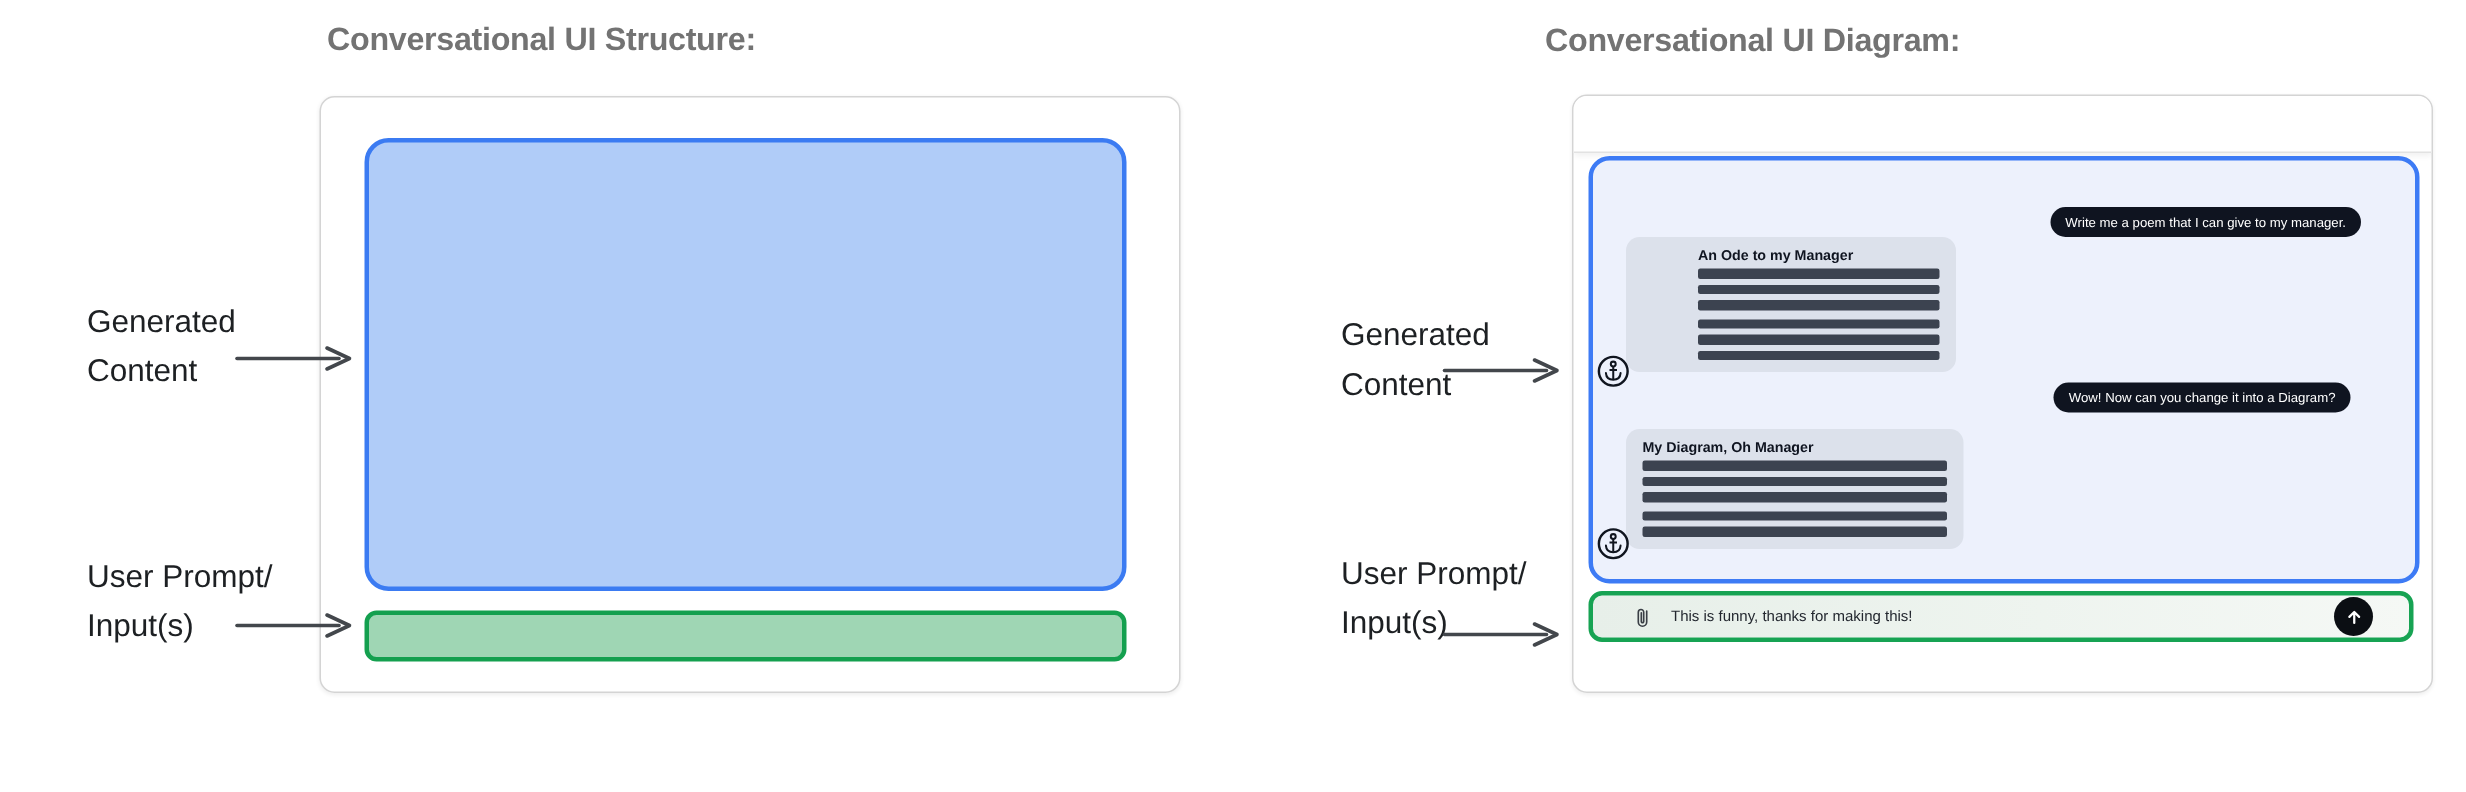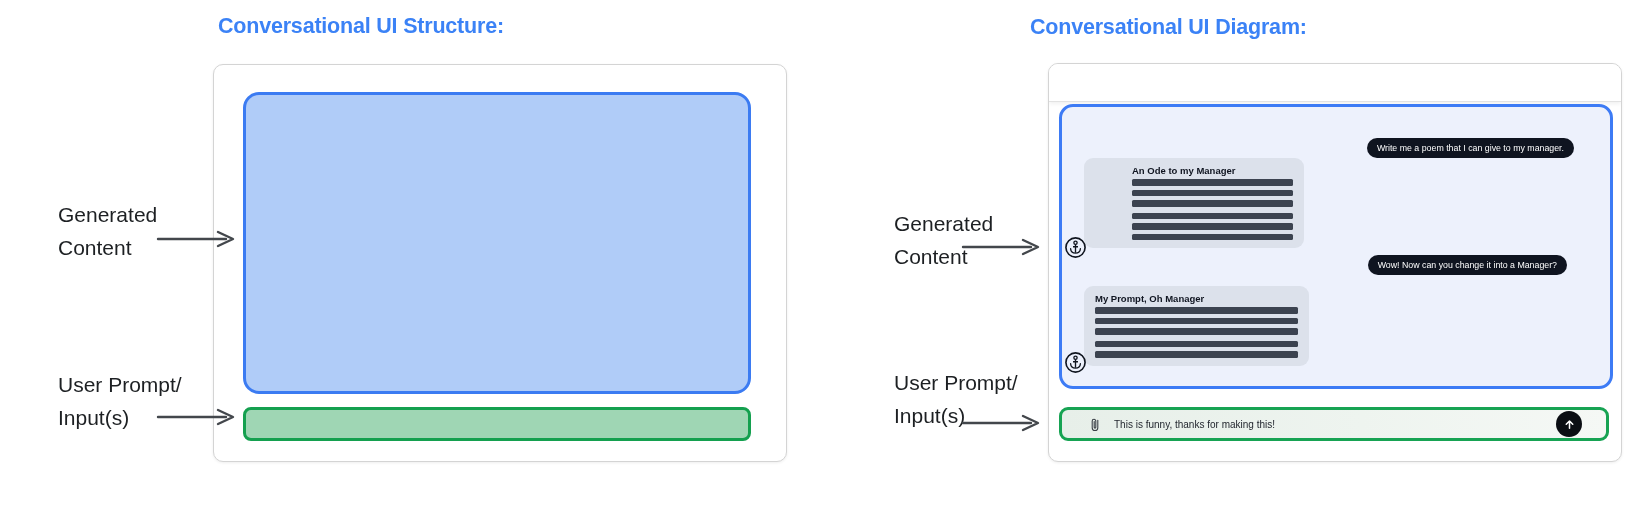--- a/index.html
+++ b/index.html
@@ -6,7 +6,7 @@
   body{font-family:"Liberation Sans", sans-serif; -webkit-font-smoothing:antialiased;}
   #stage{position:relative;width:1644px;height:528px;background:#ffffff;overflow:hidden;}
 
-  .fig-title{position:absolute;font-size:21.5px;font-weight:700;color:#3b82f6;letter-spacing:-0.2px;}
+  .fig-title{position:absolute;font-size:21.5px;font-weight:700;color:#737373;letter-spacing:-0.2px;}
 
   .card{position:absolute;background:#ffffff;border:1px solid #d4d4d4;border-radius:10px;
         box-shadow:0 1px 3px rgba(0,0,0,0.07);}

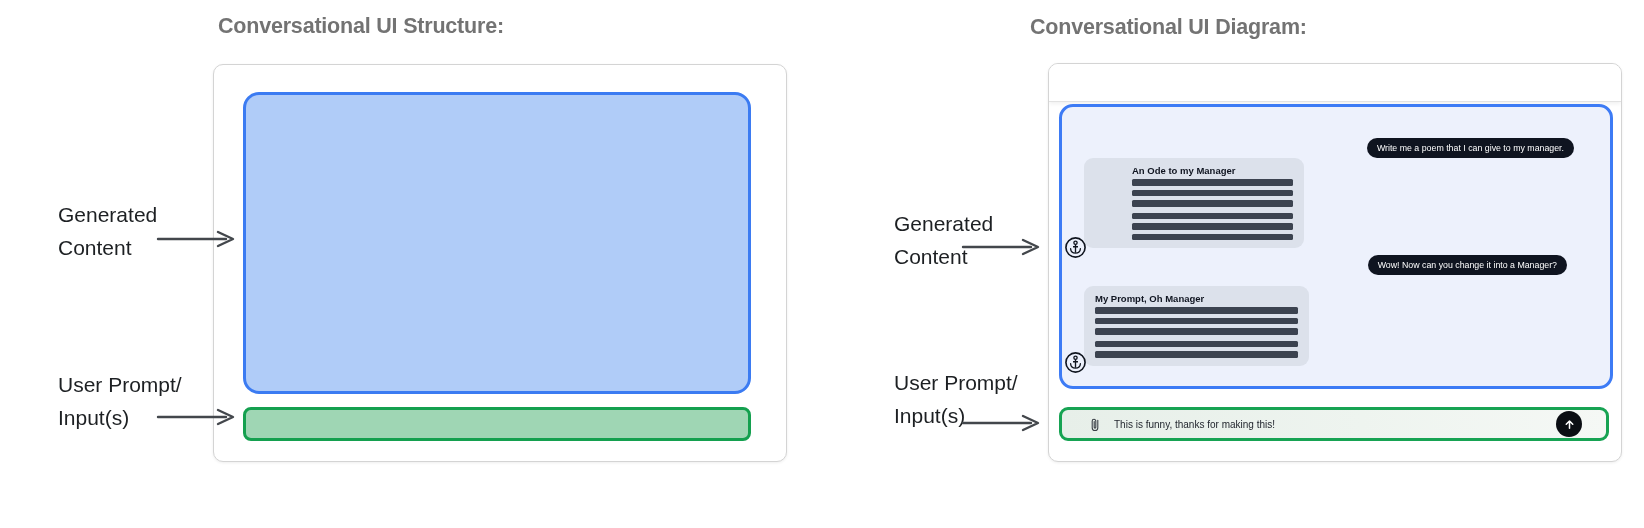--- a/index.html
+++ b/index.html
@@ -118,7 +118,7 @@
         <path d="M6.9 13.3 C7.1 16.3 9.2 17.9 12 17.9 C14.8 17.9 16.9 16.3 17.1 13.3" fill="none" stroke="#10151f" stroke-width="1.4" stroke-linecap="round"></path>
       </svg>
 
-      <div id="user-pill-2" class="user-pill">Wow! Now can you change it into a Manager?</div>
+      <div id="user-pill-2" class="user-pill">Wow! Now can you change it into a Diagram?</div>
 
       <div id="ai-msg-2" class="ai-msg">
         <span class="ai-title">My Prompt, Oh Manager</span>

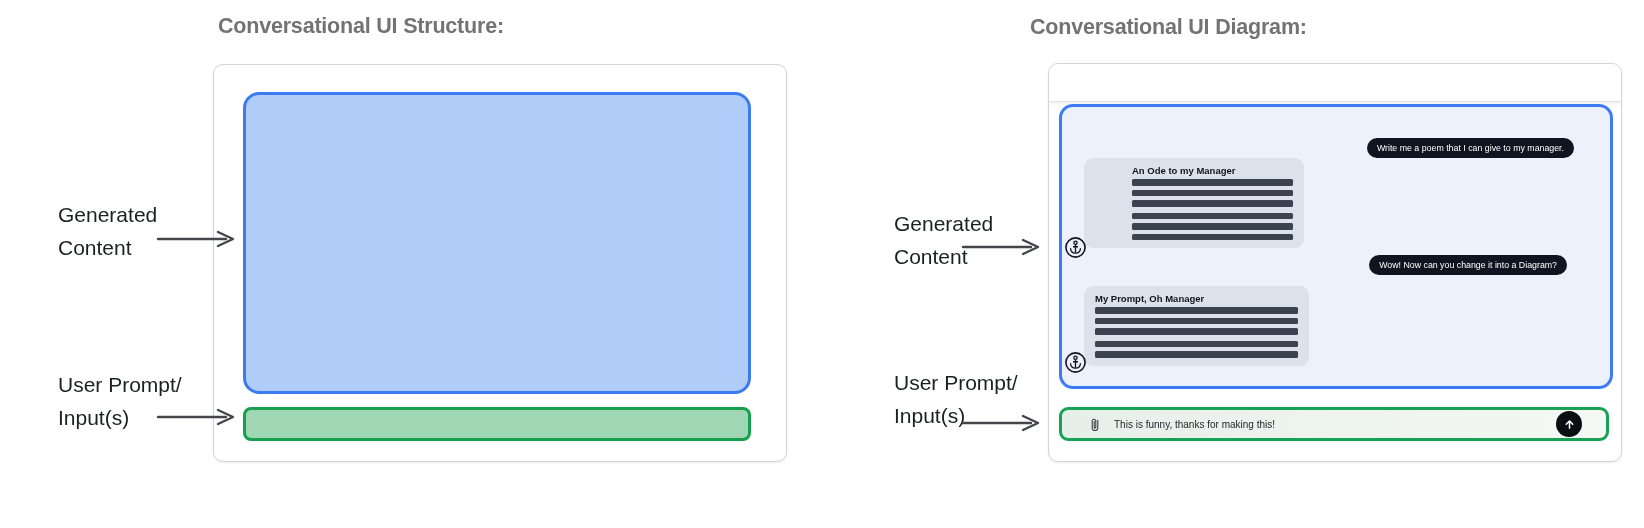--- a/index.html
+++ b/index.html
@@ -121,7 +121,7 @@
       <div id="user-pill-2" class="user-pill">Wow! Now can you change it into a Diagram?</div>
 
       <div id="ai-msg-2" class="ai-msg">
-        <span class="ai-title">My Prompt, Oh Manager</span>
+        <span class="ai-title">My Diagram, Oh Manager</span>
         <div>
             <div class="bar-group">
               <div class="bar"></div>

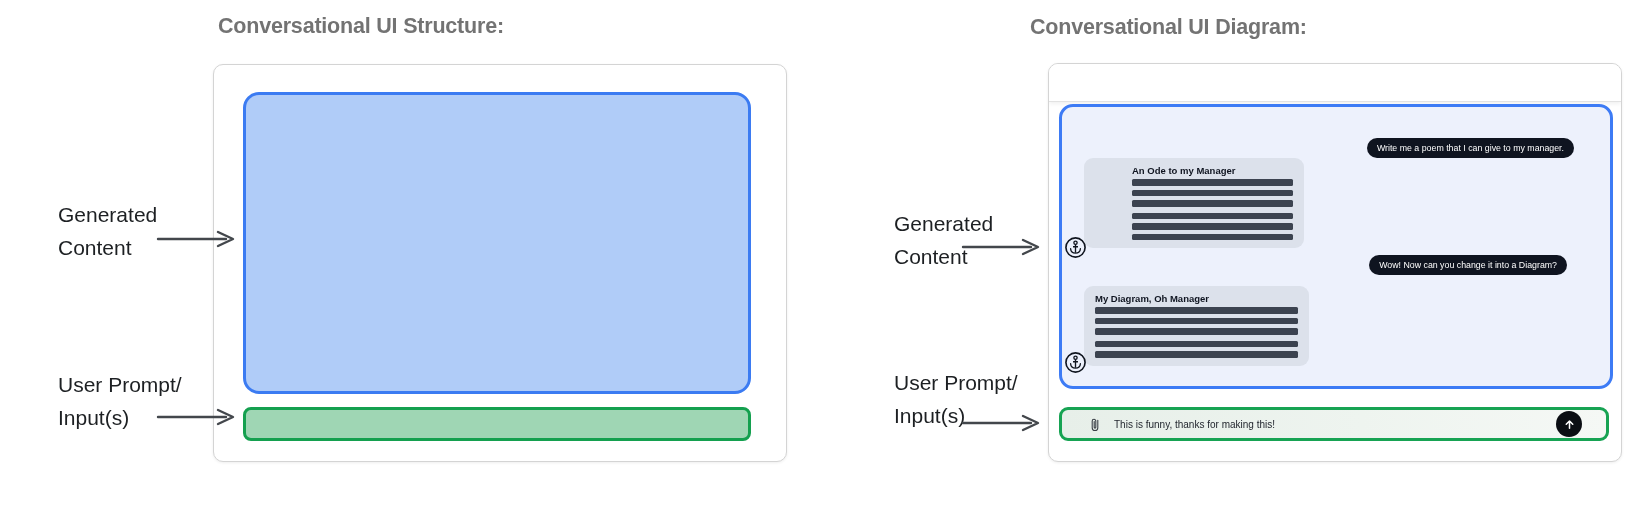--- a/index.html
+++ b/index.html
@@ -47,7 +47,7 @@
   #ai-avatar-1{top:129px;}
   #ai-avatar-2{top:244px;}
 
-  .chat-input{position:absolute;left:10px;top:343px;width:550px;height:34px;box-sizing:border-box;
+  .chat-input{position:absolute;left:10px;top:330px;width:550px;height:34px;box-sizing:border-box;
               border:3px solid #17a353;border-radius:9px;
               background:linear-gradient(90deg,#e7efe9 0%,#eef4ef 55%,#f5f8f5 100%);
               display:flex;align-items:center;padding:0 0 0 27px;}

